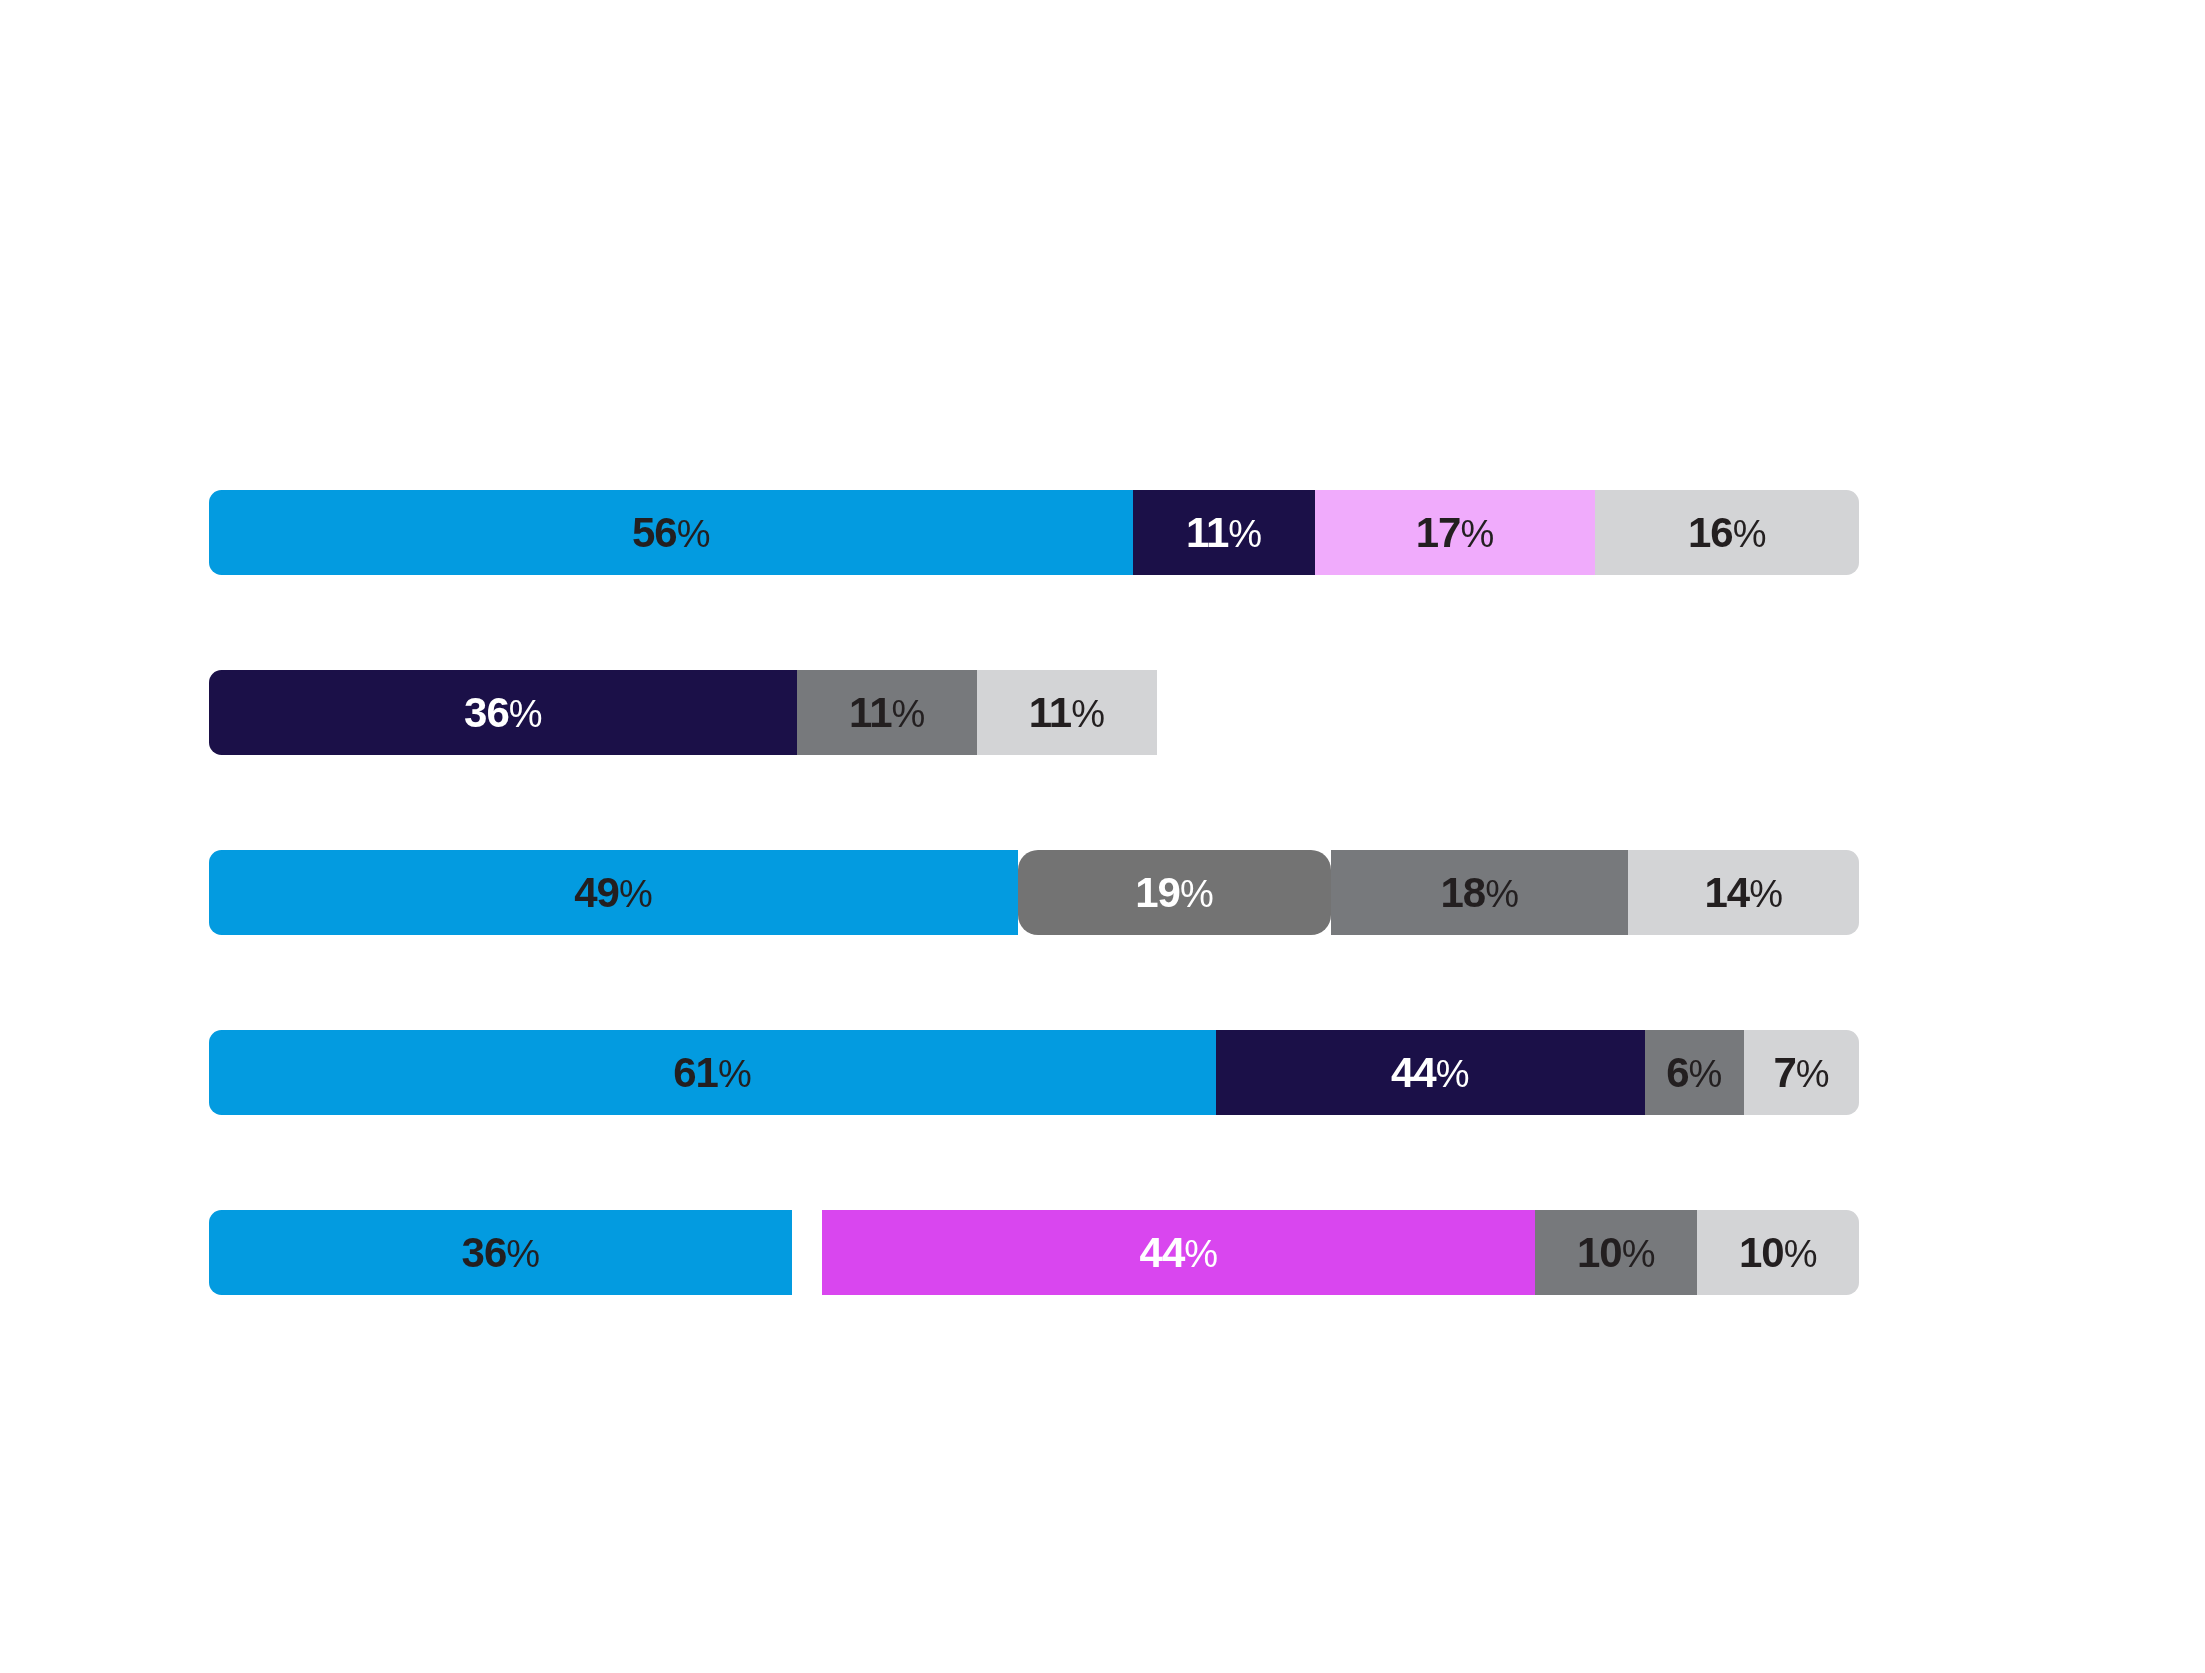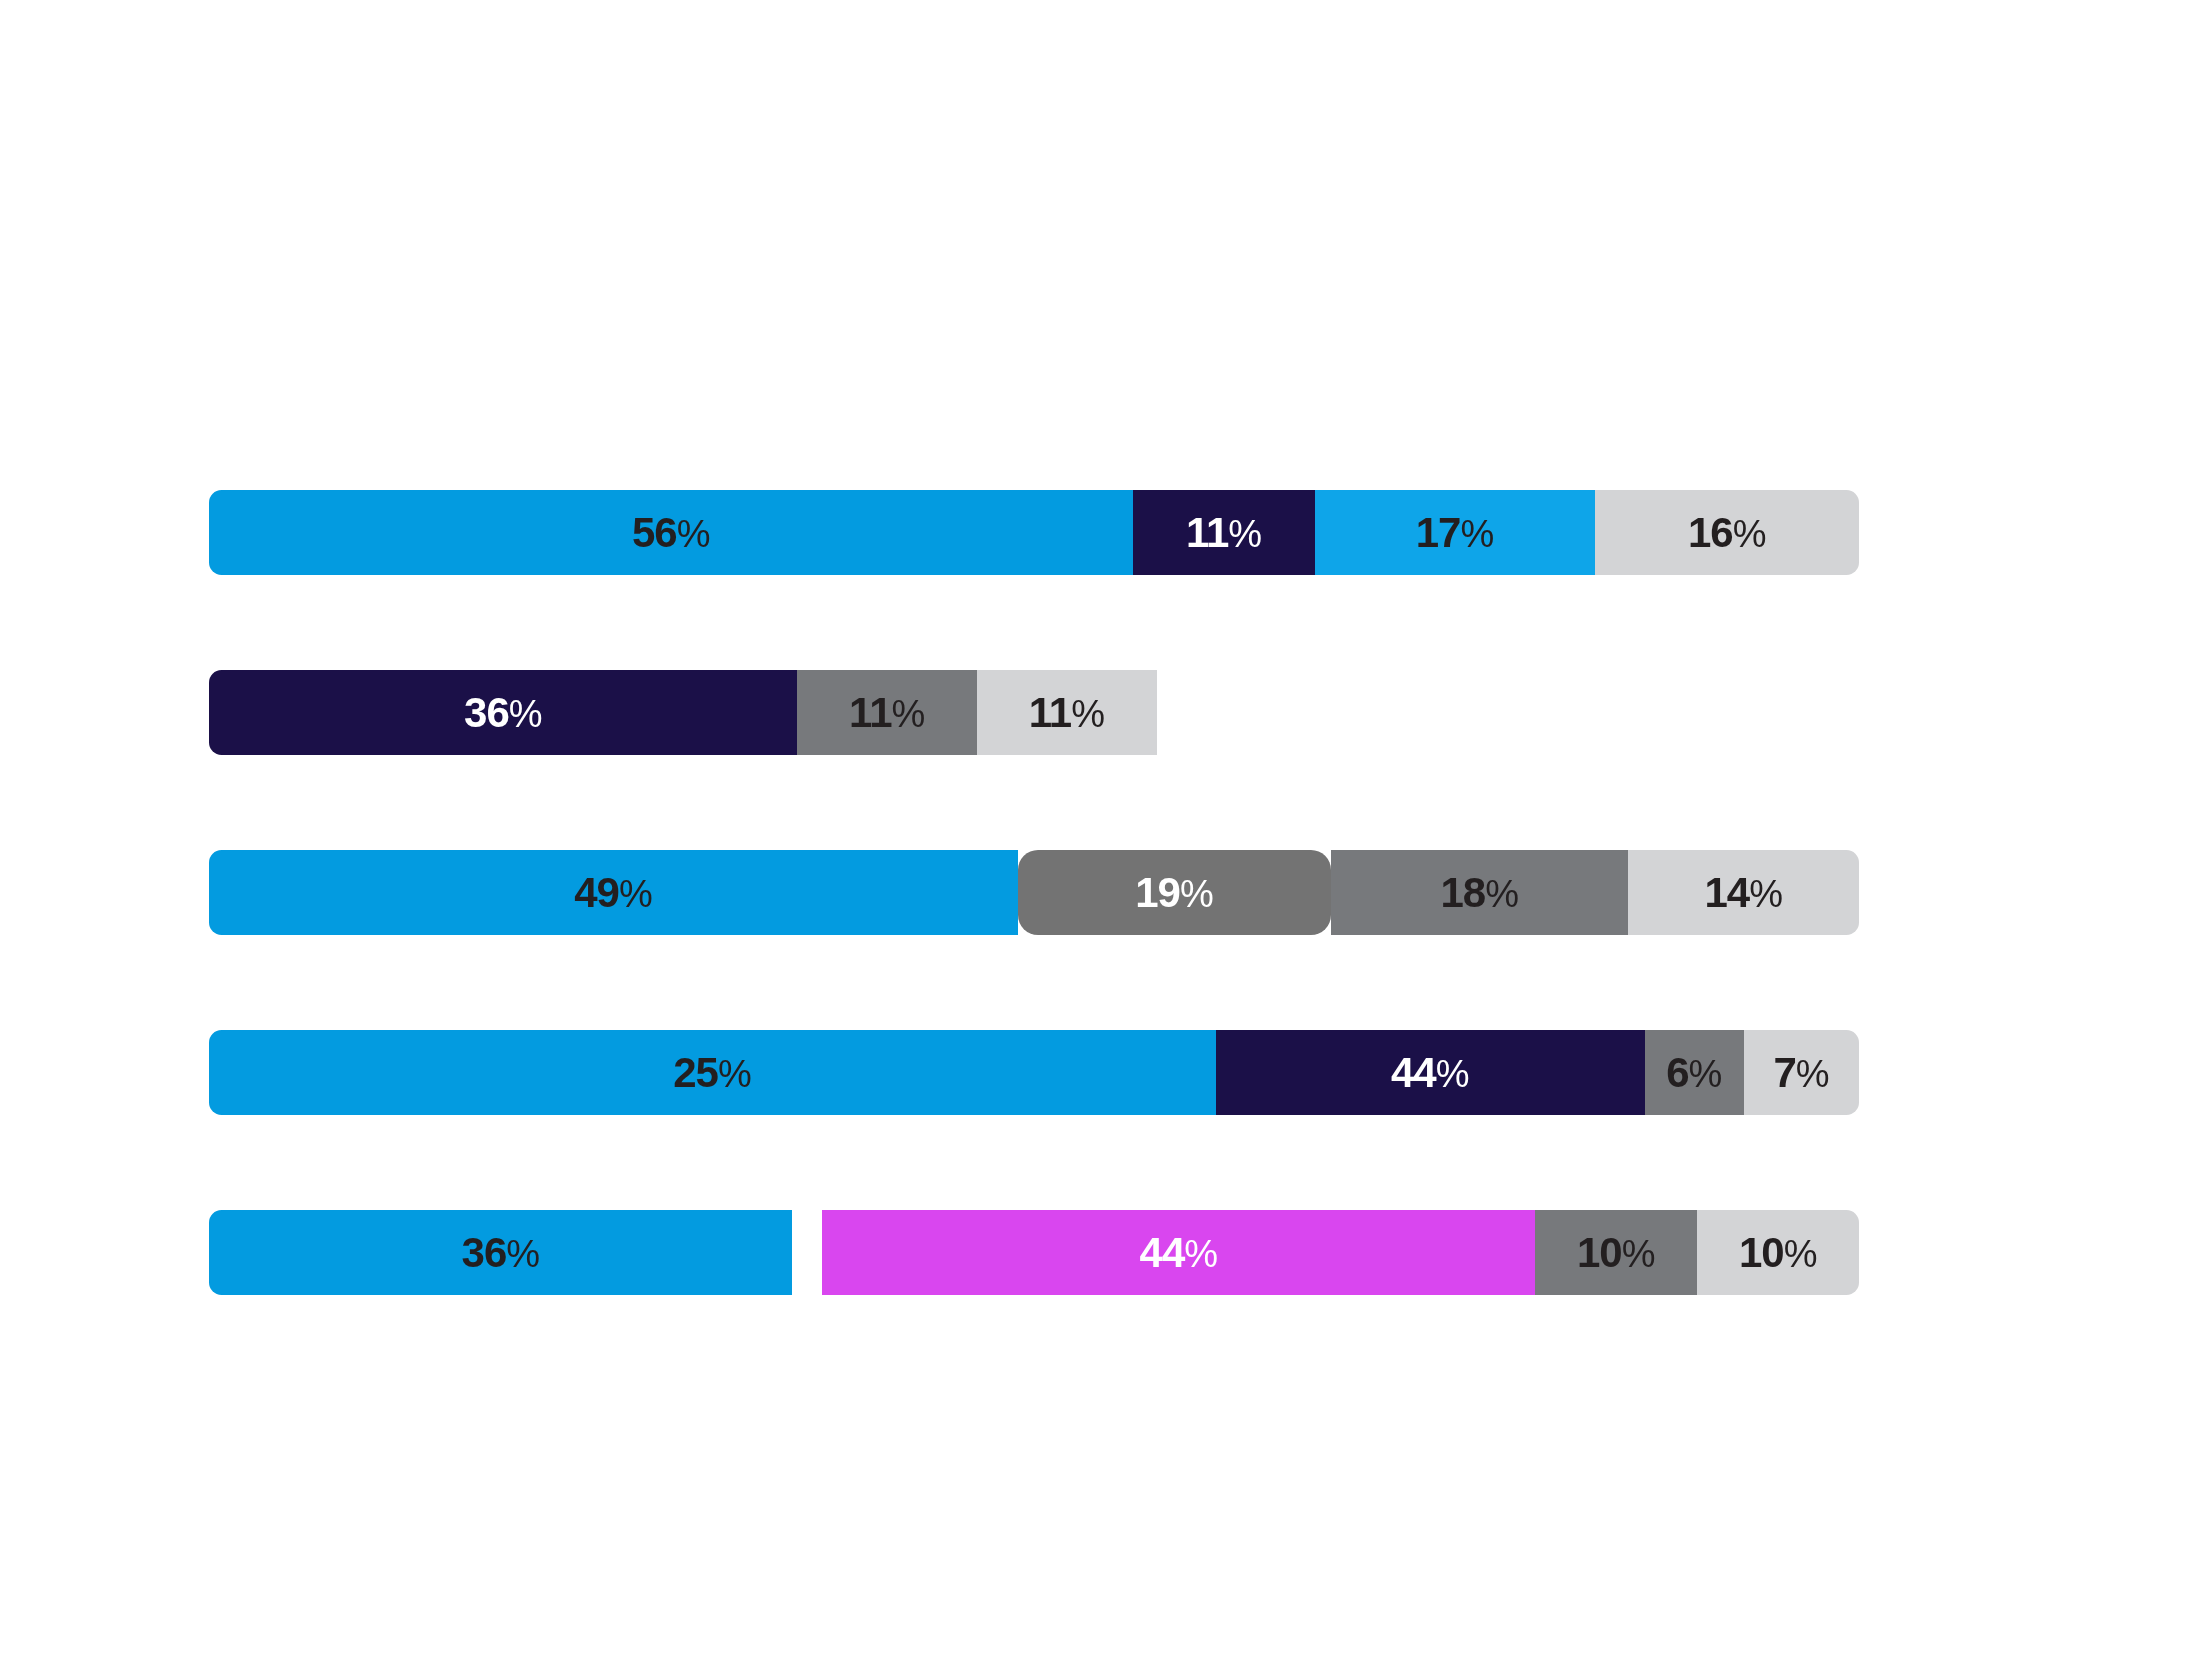--- a/index.html
+++ b/index.html
@@ -92,7 +92,7 @@
         <div class="segment text-light" style="background: rgb(27, 16, 72); width: 11%;">
           <span class="seg-label"><span class="seg-num">11</span><span class="seg-pct">%</span></span>
         </div>
-        <div class="segment text-dark" style="background: #0ea5e9; width: 17%;">
+        <div class="segment text-dark" style="background: #f0abfc; width: 17%;">
           <span class="seg-label"><span class="seg-num">17</span><span class="seg-pct">%</span></span>
         </div>
         <div class="segment text-dark" style="background: rgb(211, 212, 214); width: 16%;">

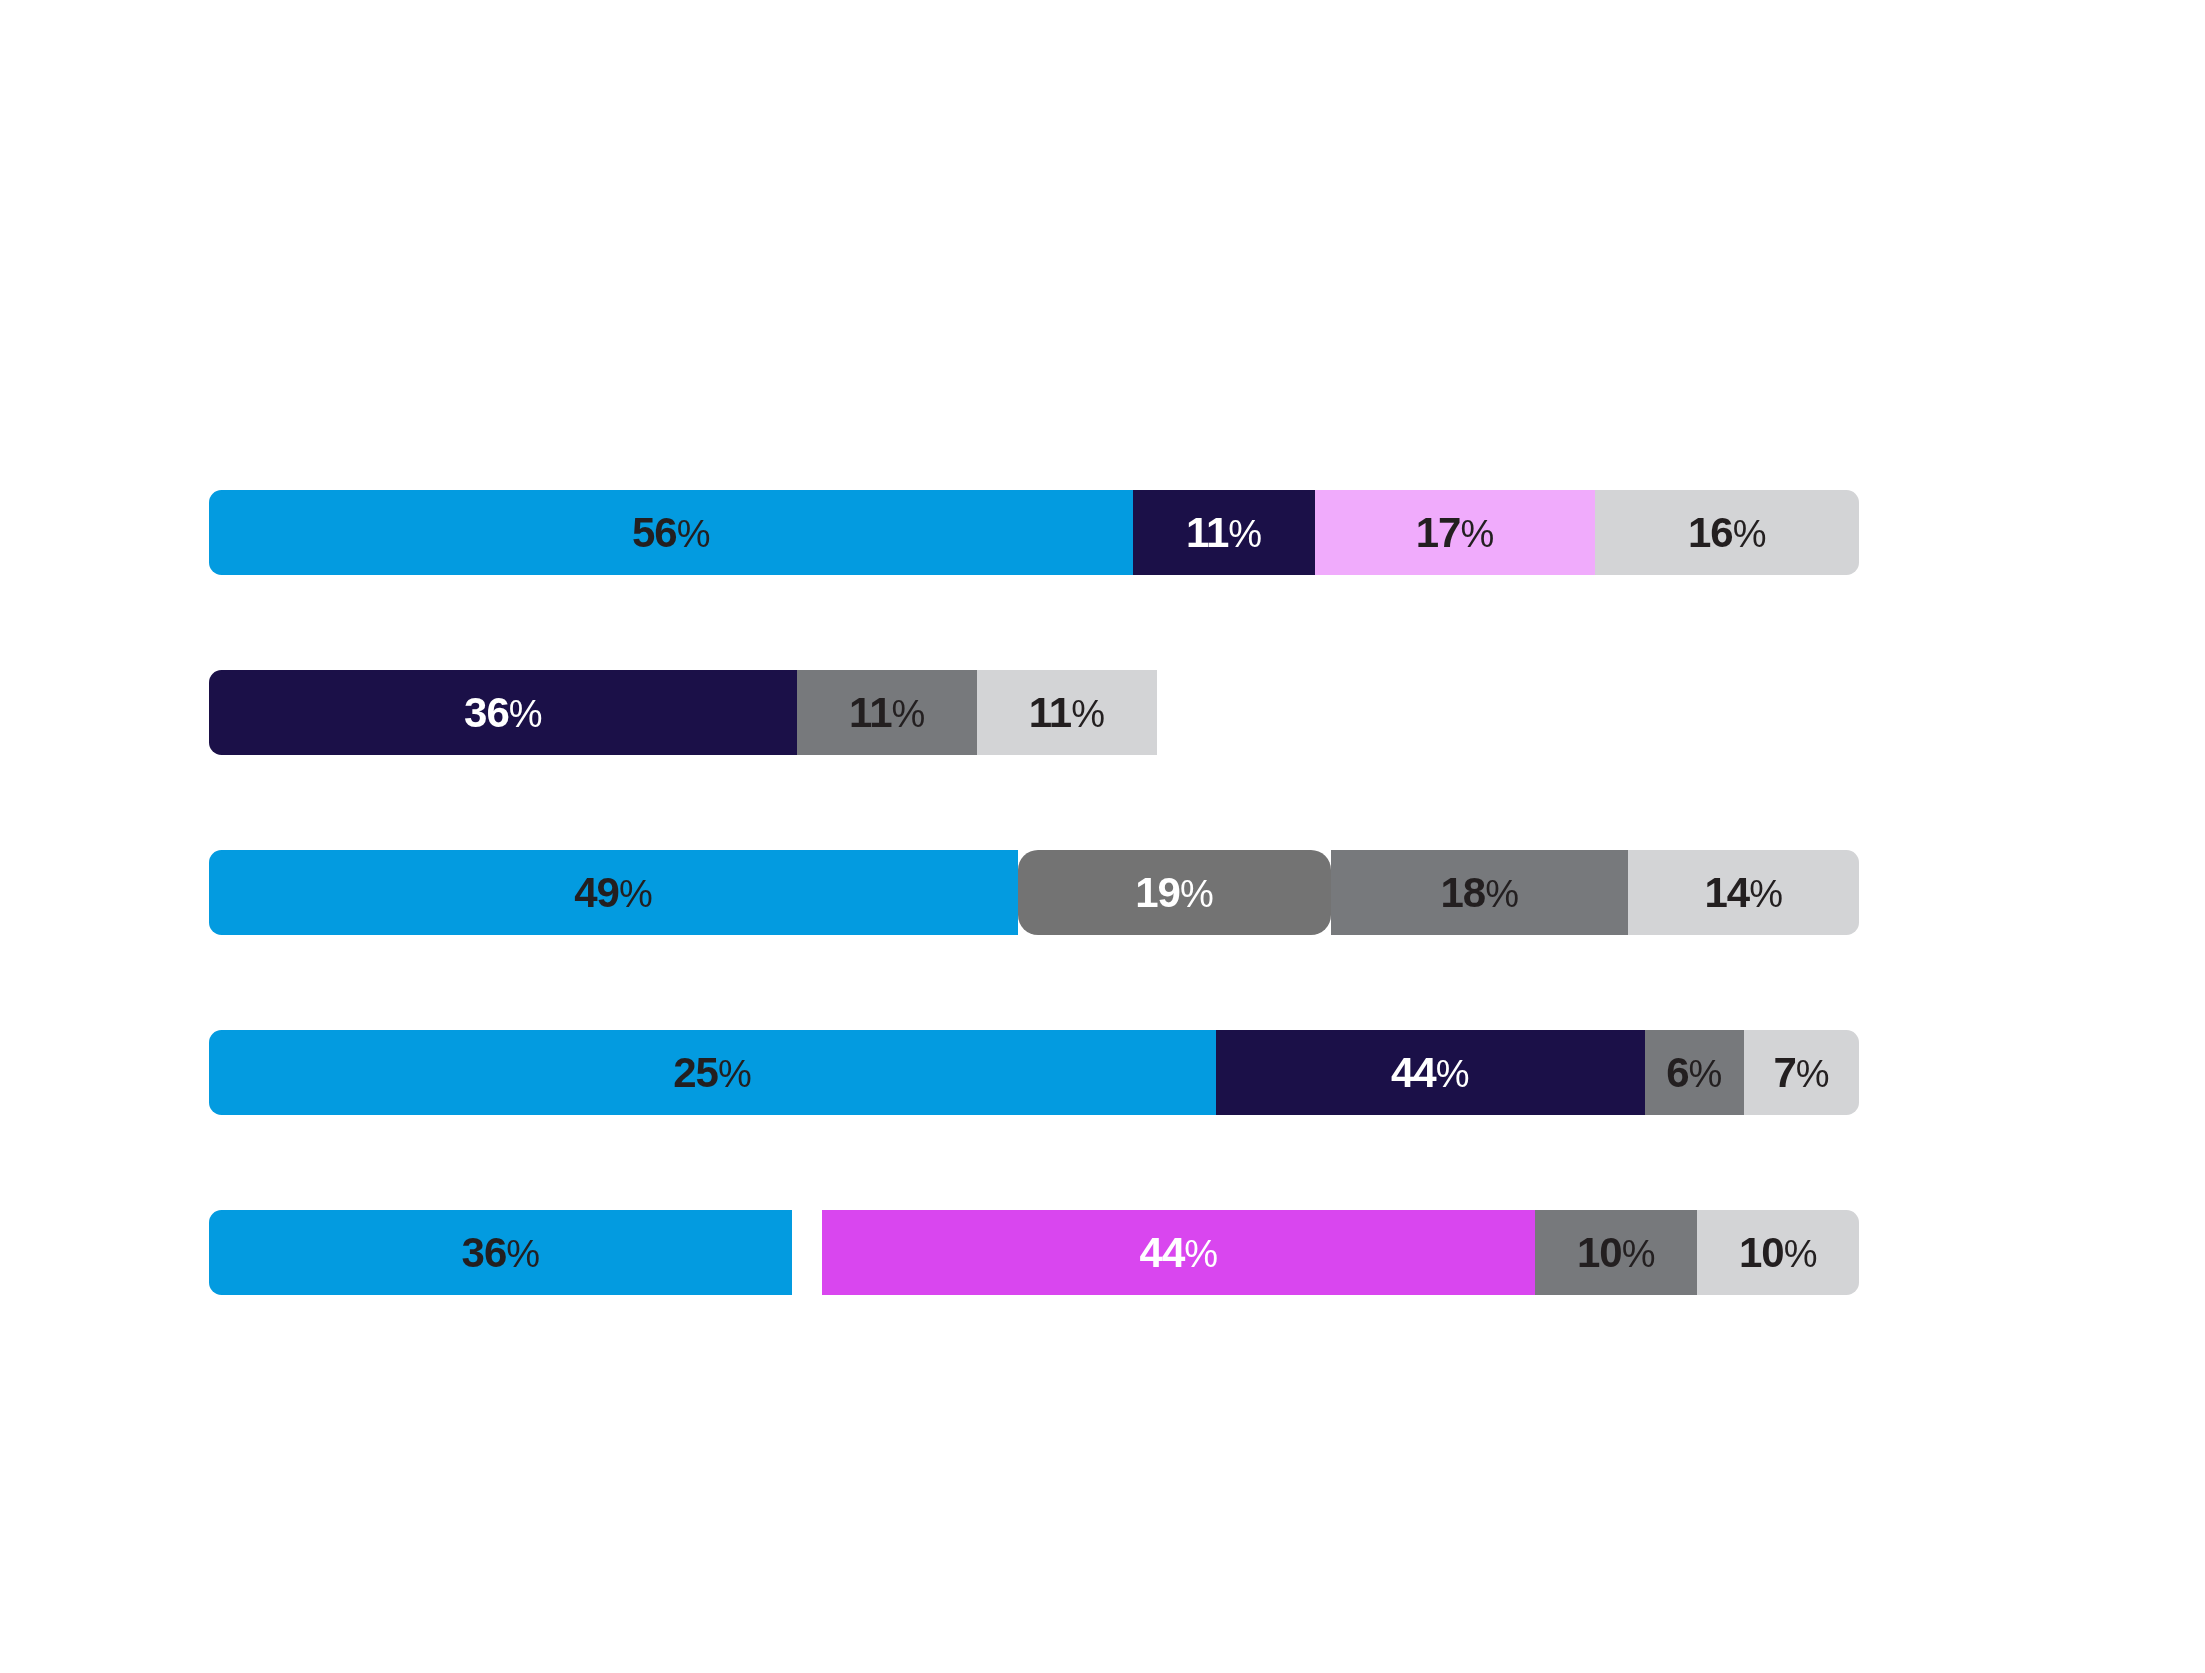--- a/index.html
+++ b/index.html
@@ -126,7 +126,7 @@
       </div>
       <div class="bar-row">
         <div class="segment text-dark" style="background: rgb(3, 155, 224); width: 61%;">
-          <span class="seg-label"><span class="seg-num">25</span><span class="seg-pct">%</span></span>
+          <span class="seg-label"><span class="seg-num">61</span><span class="seg-pct">%</span></span>
         </div>
         <div class="segment text-light" style="background: rgb(27, 16, 72); width: 26%;">
           <span class="seg-label"><span class="seg-num">44</span><span class="seg-pct">%</span></span>

